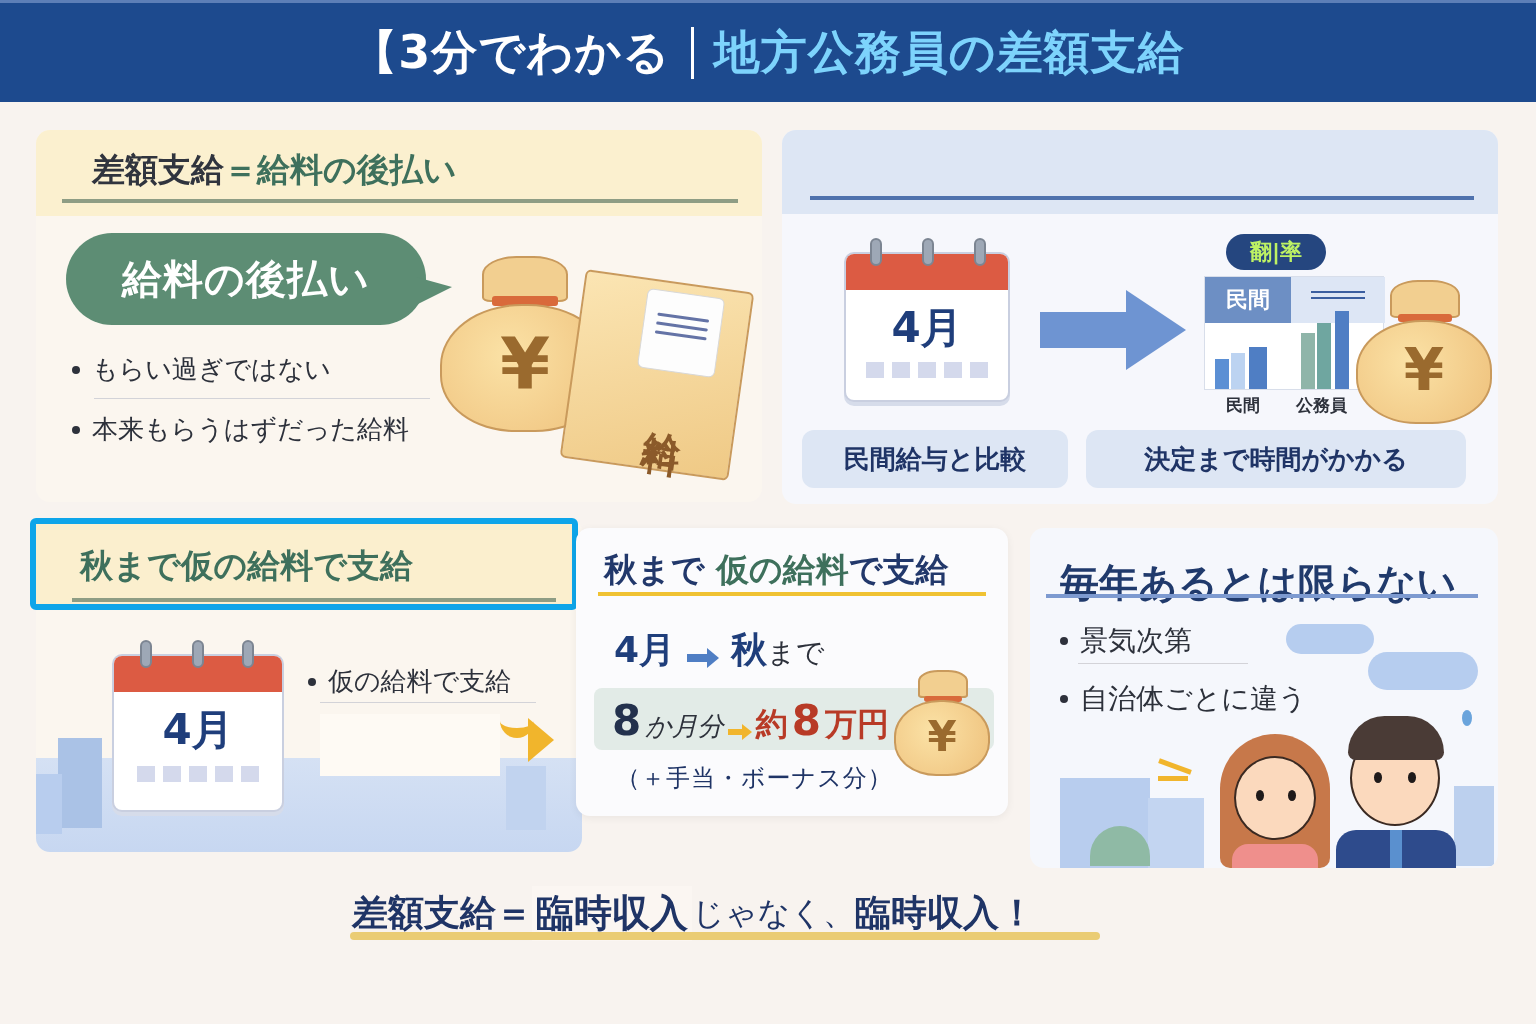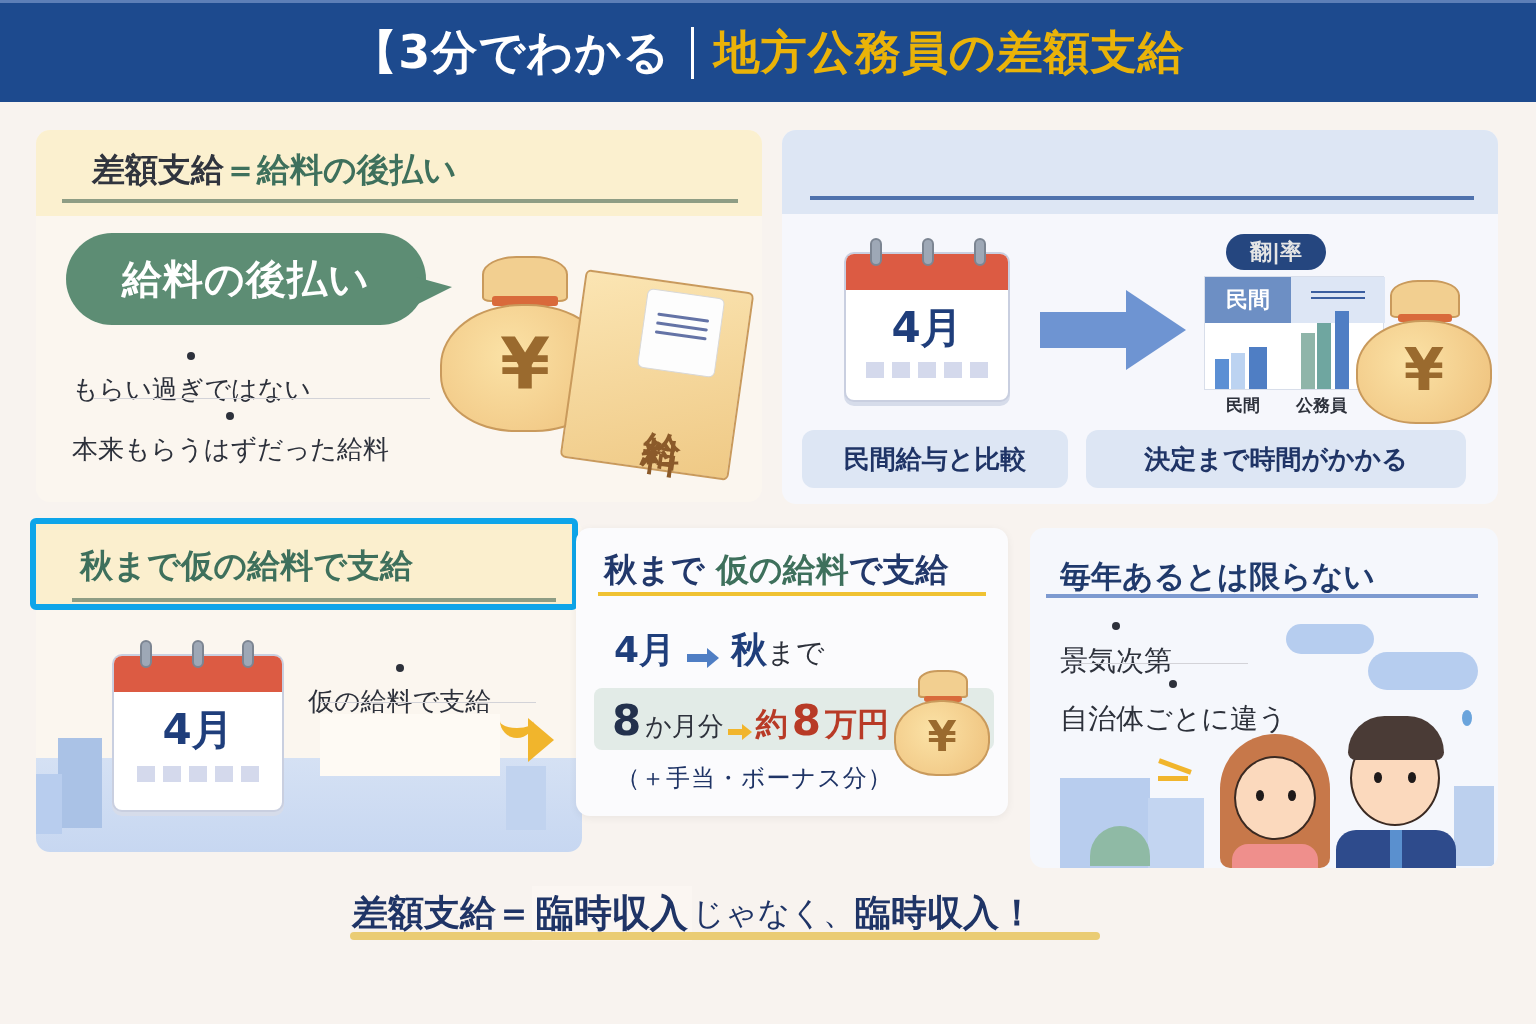--- a/index.html
+++ b/index.html
@@ -22,7 +22,7 @@
   .header-inner { display: flex; align-items: center; gap: 12px; font-weight: bold; font-size: 46px; letter-spacing: 1px; }
   .header-left { color: #ffffff; }
   .header-sep { width: 3px; height: 52px; background: #ffffff; margin: 0 8px; }
-  .header-right { color: #eab308; }
+  .header-right { color: #7dd3fc; }
 
   
   .panel { border-radius: 14px; overflow: hidden; }

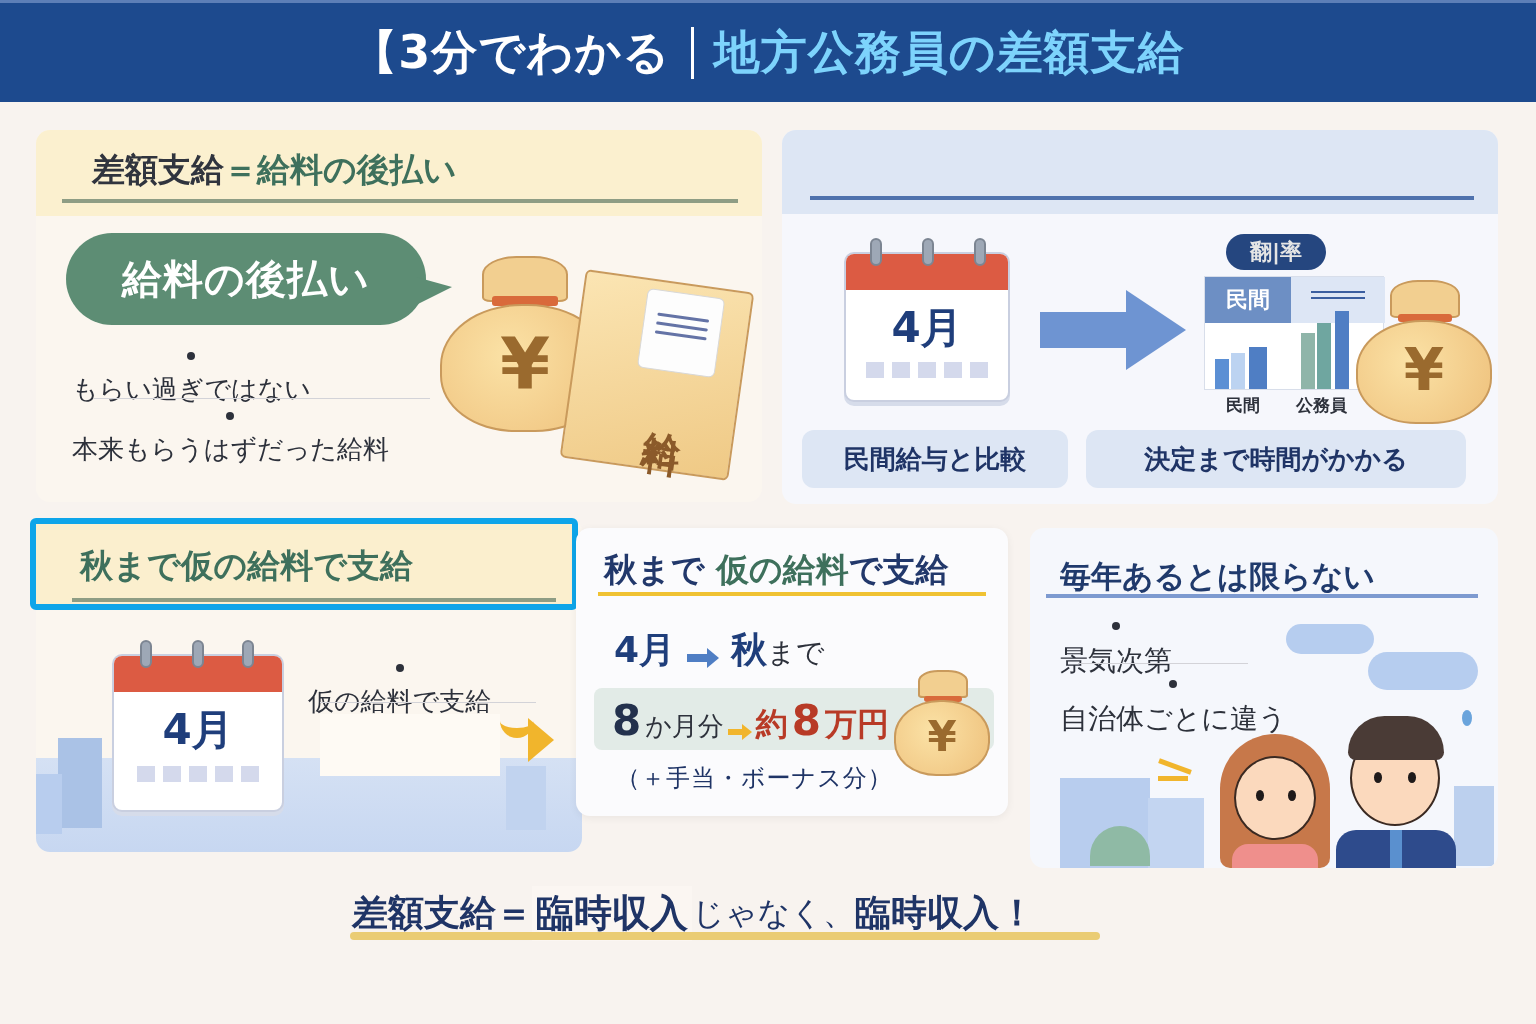--- a/index.html
+++ b/index.html
@@ -82,7 +82,7 @@
   .arrow-shaft { background: #6e94d2; }
   .arrow-head { width: 0; height: 0; border-left: 60px solid #6e94d2; border-top: 40px solid transparent; border-bottom: 40px solid transparent; }
 
-  .pill-tag { left: 444px; top: 104px; width: 100px; height: 36px; border-radius: 18px; background: #25467f; color: #e5e5e5; font-size: 22px; font-weight: bold; display: flex; align-items: center; justify-content: center; }
+  .pill-tag { left: 444px; top: 104px; width: 100px; height: 36px; border-radius: 18px; background: #25467f; color: #bef264; font-size: 22px; font-weight: bold; display: flex; align-items: center; justify-content: center; }
   .chart-box { left: 422px; top: 146px; width: 180px; height: 114px; background: #ffffff; border: 1px solid #d8deea; }
   .chart-head-l { left: 0; top: 0; width: 86px; height: 46px; background: #6d8fc4; color: #fff; font-weight: bold; font-size: 22px; display: flex; align-items: center; justify-content: center; }
   .chart-head-r { left: 86px; top: 0; width: 94px; height: 46px; background: #dde6f5; }

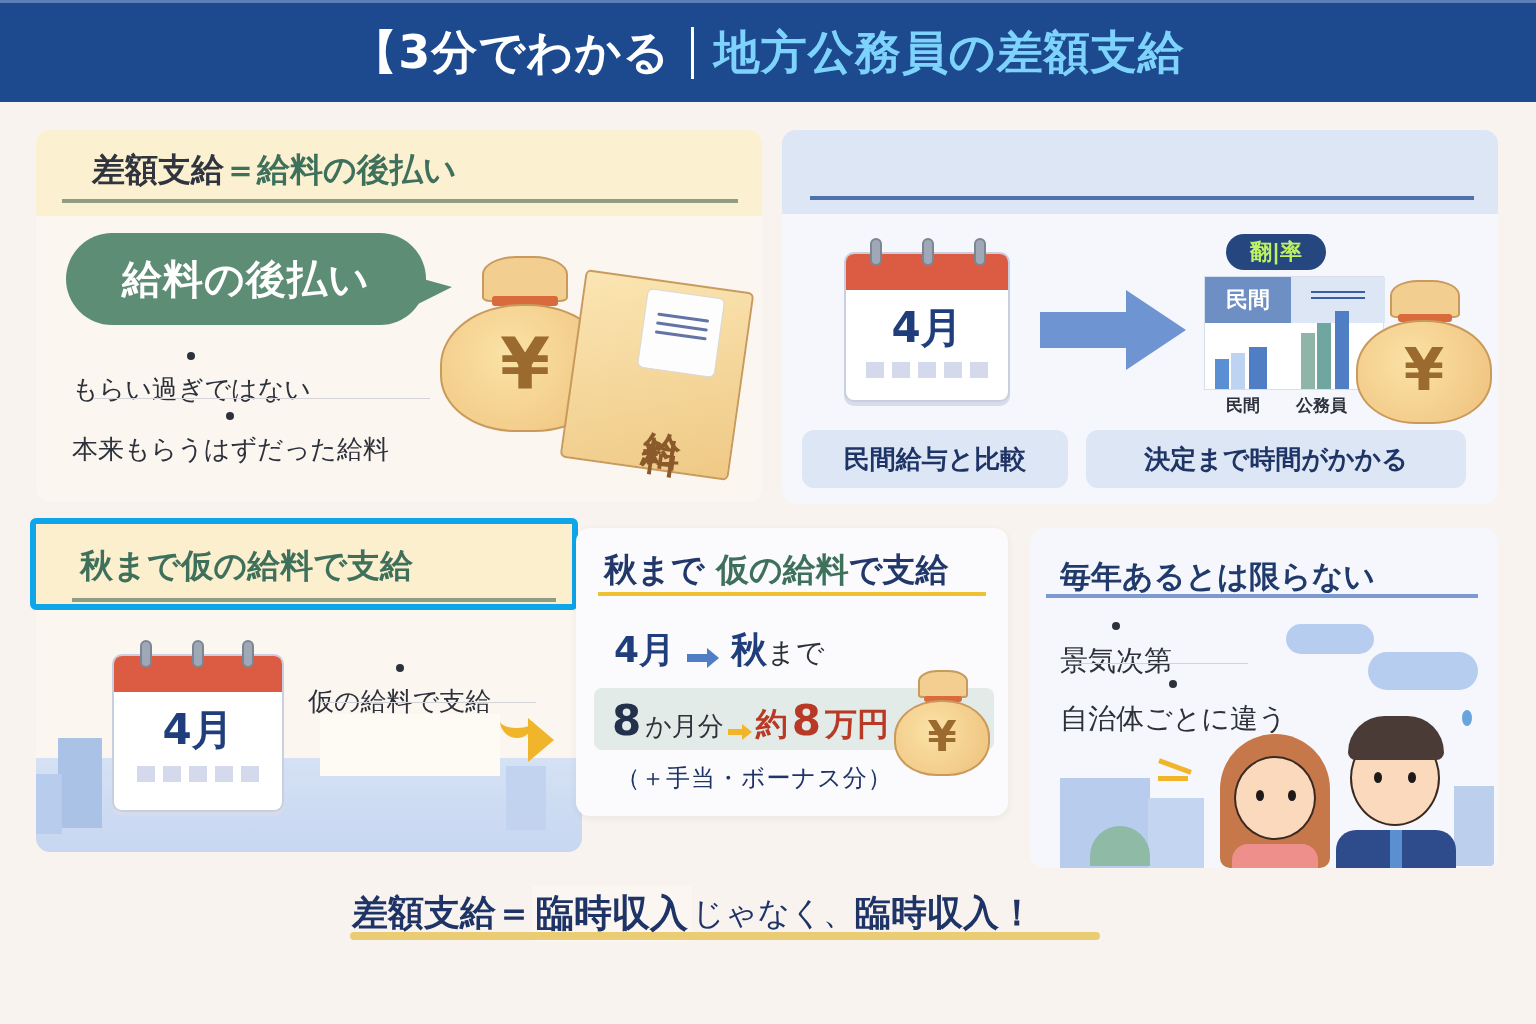--- a/index.html
+++ b/index.html
@@ -44,7 +44,7 @@
   }
   .bubble-text { color: #fff; font-weight: bold; font-size: 40px; letter-spacing: 1px; }
 
-  .bullet { font-size: 26px; color: #2d313b; display: flex; align-items: center; gap: 12px; flex-direction: column; }
+  .bullet { font-size: 26px; color: #2d313b; display: flex; align-items: center; gap: 12px; }
   .bullet .dot { width: 8px; height: 8px; border-radius: 50%; background: #2d313b; }
   .b1 { left: 36px; top: 222px; }
   .b1-rule { left: 58px; top: 268px; width: 336px; height: 1px; background: #d3d3d8; }

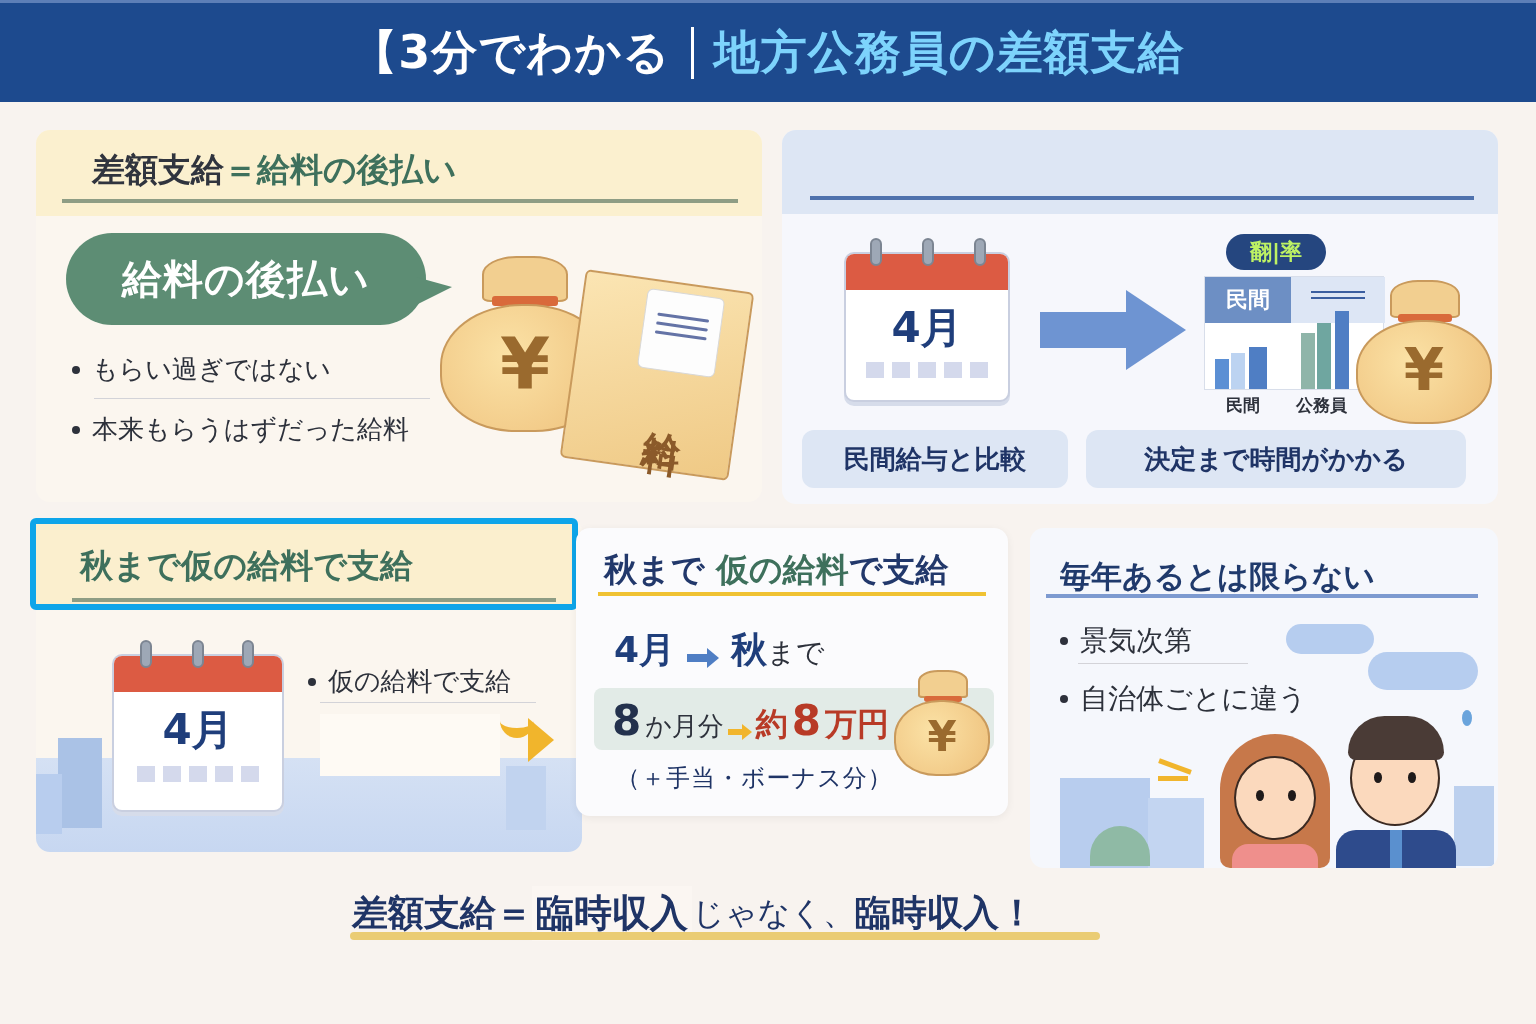--- a/index.html
+++ b/index.html
@@ -128,7 +128,7 @@
   .p4-note { left: 40px; top: 234px; font-size: 24px; color: #1f3466; letter-spacing: 1px; }
 
   .p5 { left: 1030px; top: 528px; width: 468px; height: 340px; background: #f5f7fc; }
-  .p5-title { left: 30px; top: 28px; font-size: 31px; font-weight: bold; color: #203a6c; }
+  .p5-title { left: 30px; top: 28px; font-size: 39px; font-weight: bold; color: #203a6c; }
   .p5-rule { left: 16px; top: 66px; width: 432px; height: 4px; background: #7d9ad0; }
   .p5-b1 { left: 30px; top: 94px; font-size: 28px; }
   .p5-rule2 { left: 48px; top: 135px; width: 170px; height: 1px; background: #d3d3d8; }

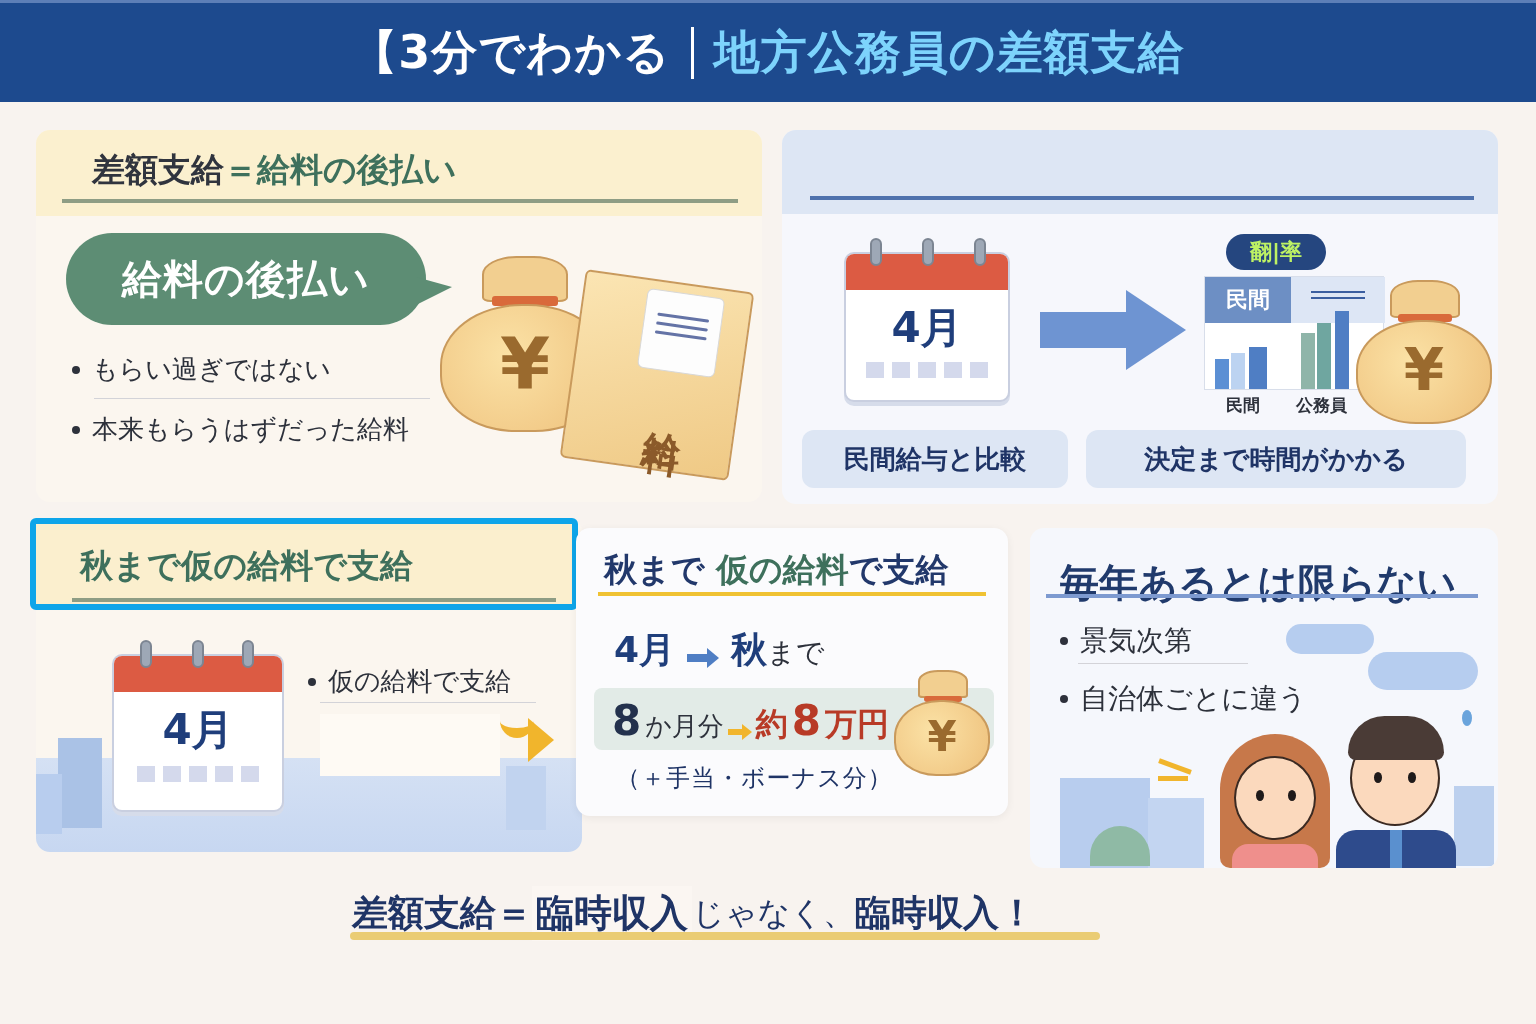--- a/index.html
+++ b/index.html
@@ -120,7 +120,7 @@
   .p4-band { left: 18px; top: 160px; width: 400px; height: 62px; background: #e2ebe7; border-radius: 8px; }
   .p4-line2 { left: 36px; top: 168px; display: flex; align-items: baseline; gap: 4px; font-weight: bold; }
   .p4-line2 .big { font-size: 42px; color: #23314d; }
-  .p4-line2 .mid { font-size: 26px; color: #2d313b; font-weight: normal; }
+  .p4-line2 .mid { font-size: 26px; color: #2d313b; font-weight: normal; font-style: italic; }
   .p4-line2 .red { font-size: 32px; color: #b83a26; }
   .p4-line2 .redbig { font-size: 42px; color: #b83a26; }
   .small-arrow.y i { background: #f1b52c; width: 14px; height: 6px; }

